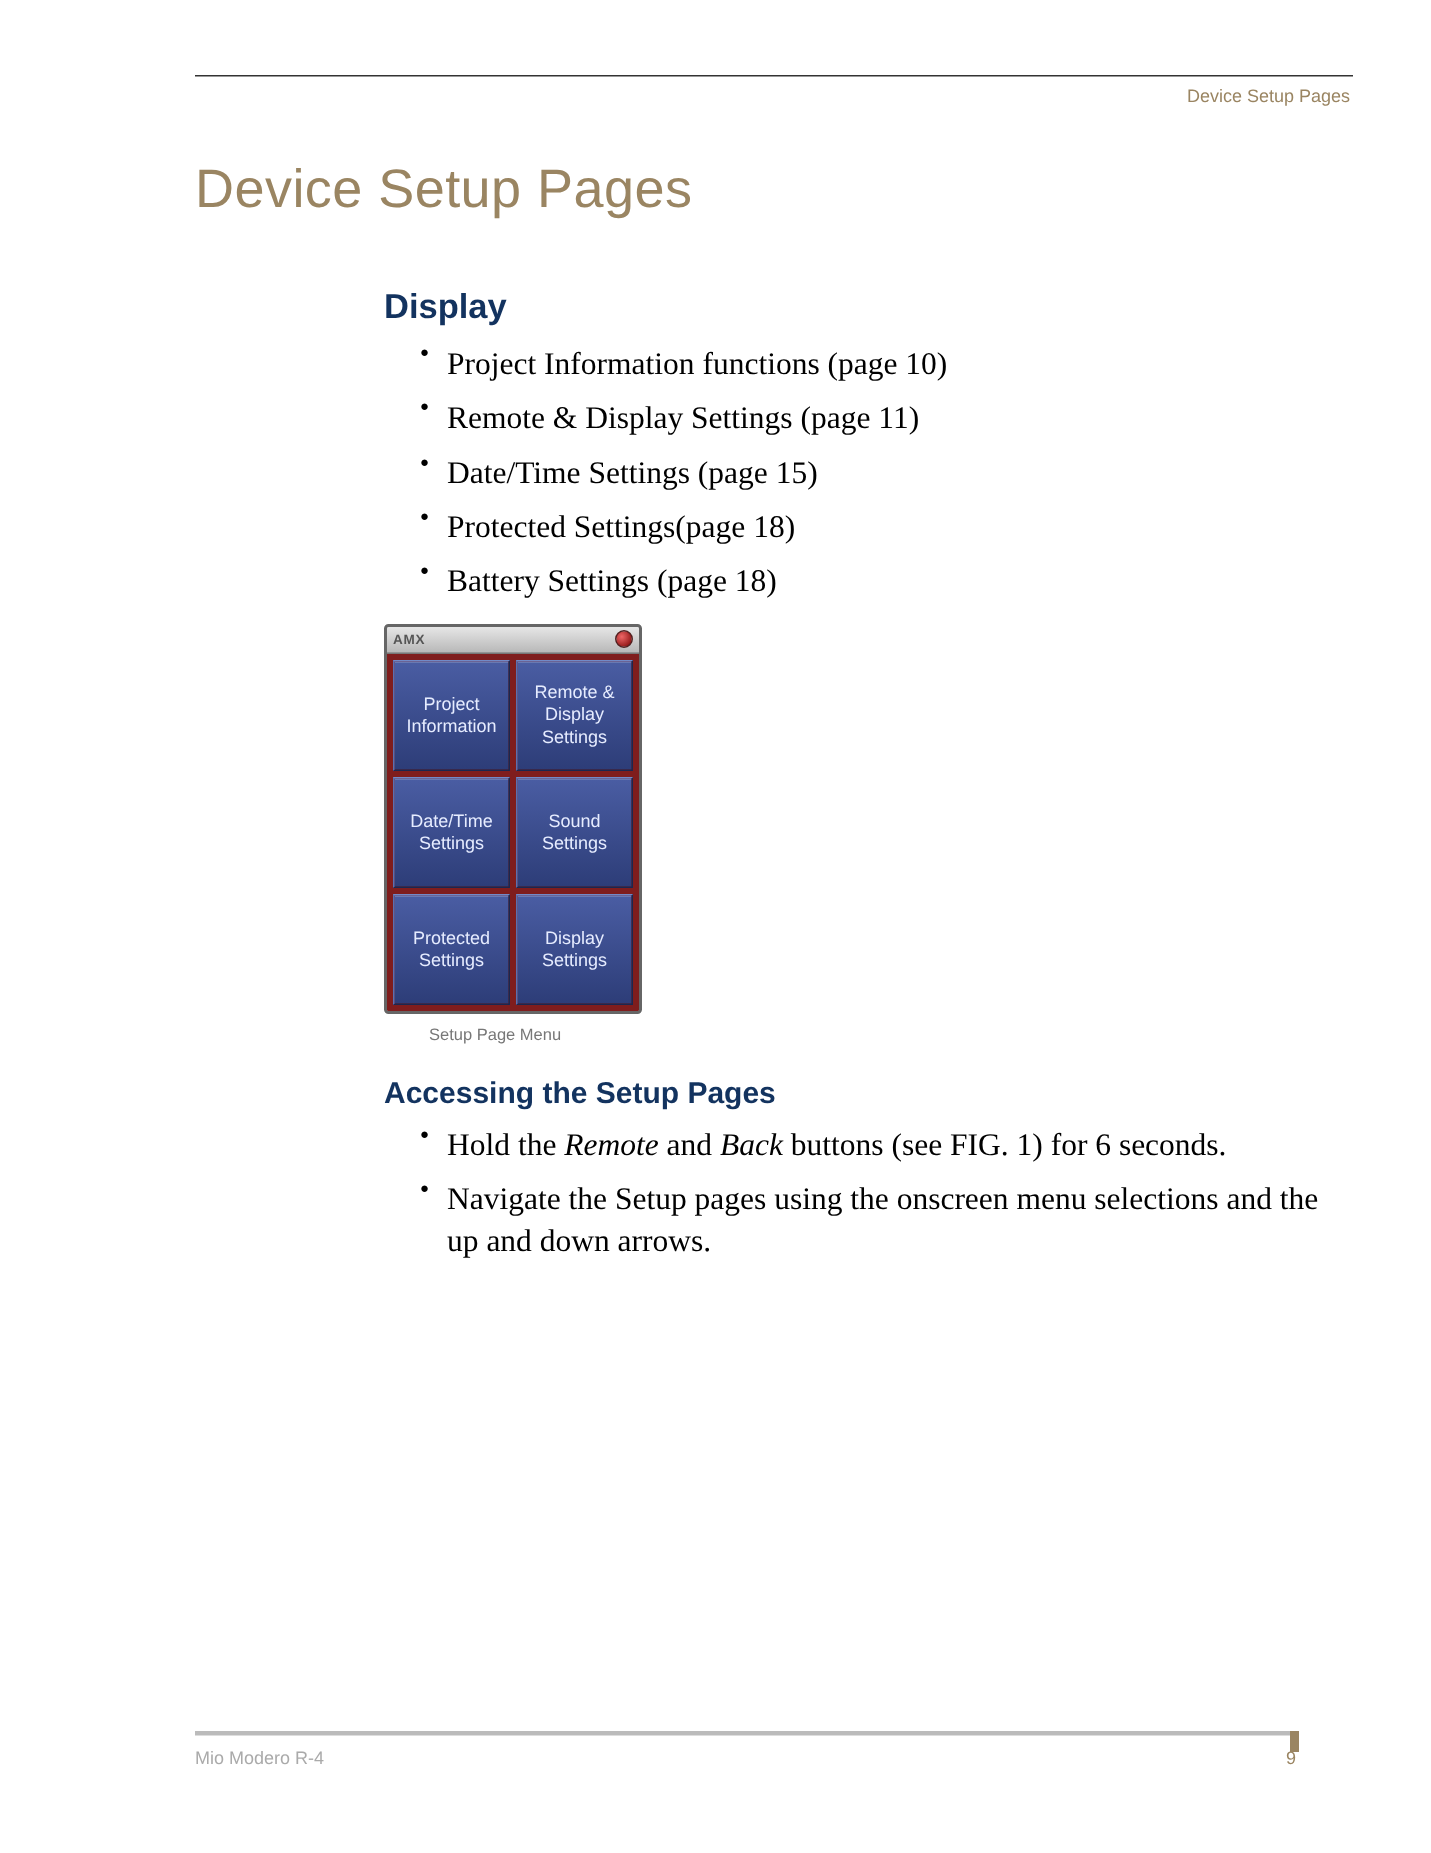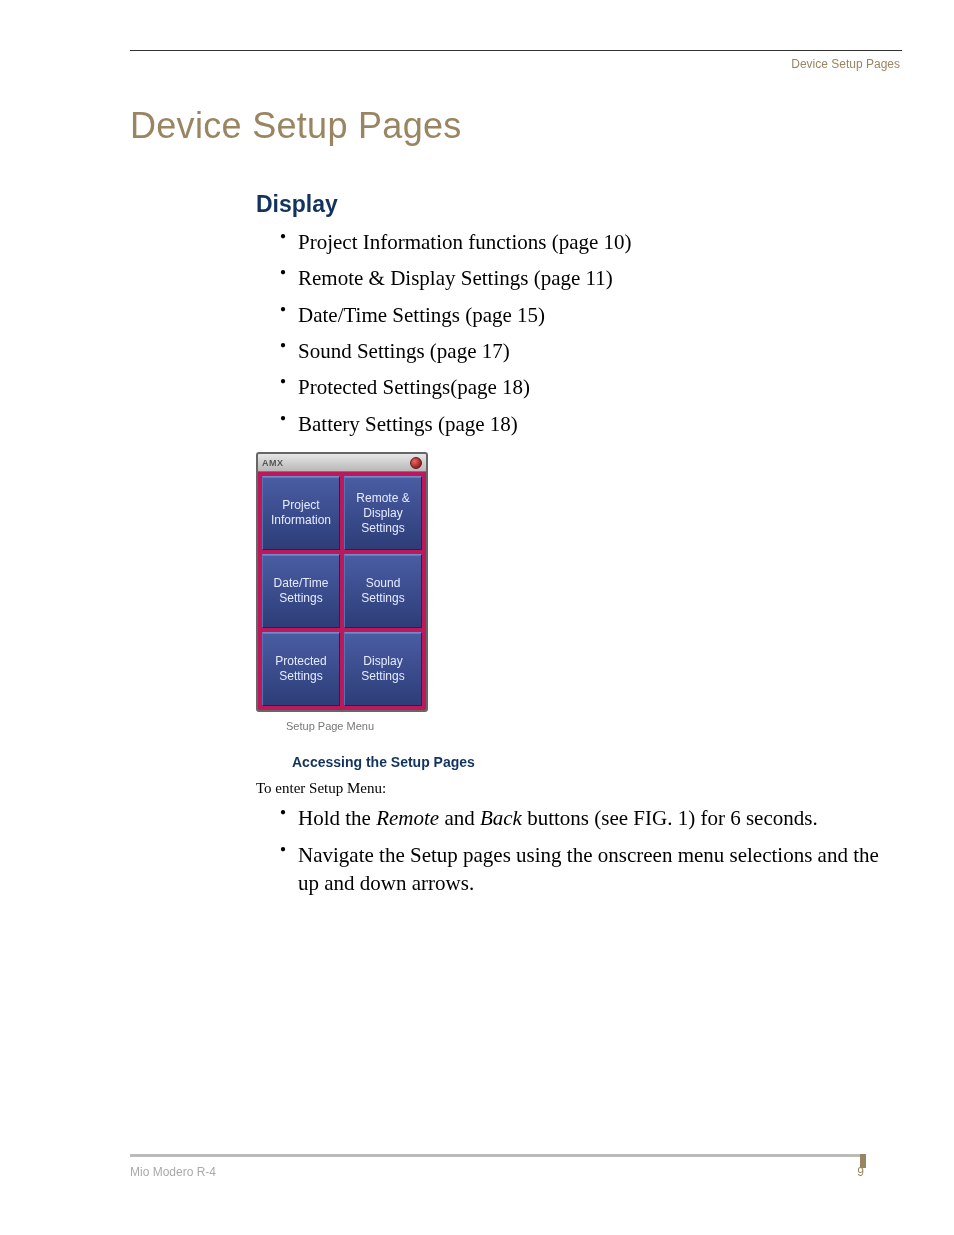--- a/index.html
+++ b/index.html
@@ -190,7 +190,6 @@
       <li>Project Information functions (page 10)</li>
       <li>Remote &amp; Display Settings (page 11)</li>
       <li>Date/Time Settings (page 15)</li>
-      <li>Sound Settings (page 17)</li>
       <li>Protected Settings(page 18)</li>
       <li>Battery Settings (page 18)</li>
     </ul>

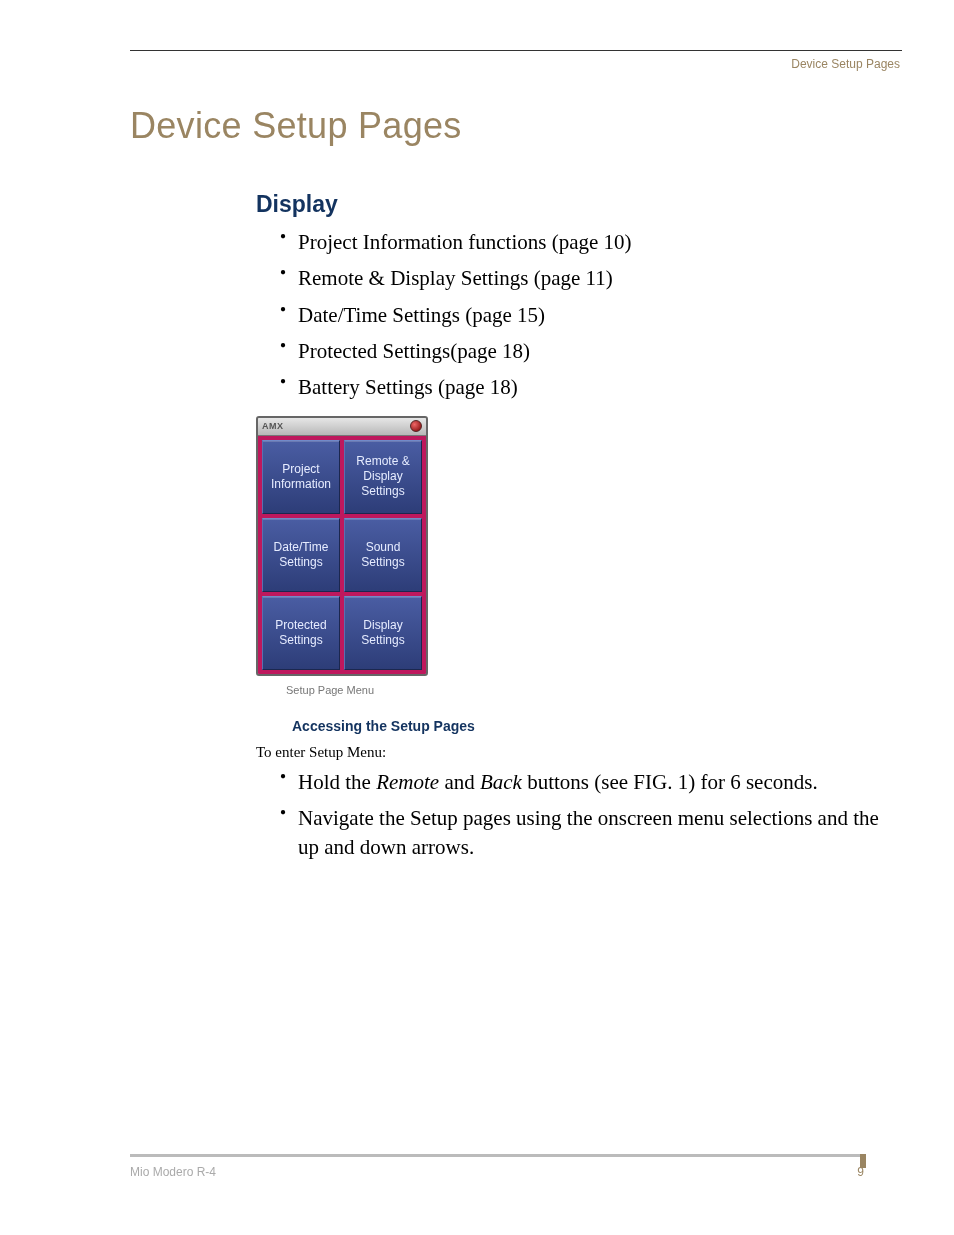--- a/index.html
+++ b/index.html
@@ -108,7 +108,7 @@
     grid-template-rows: repeat(3, 74px);
     gap: 4px;
     padding: 4px;
-    background: #be185d;
+    background: #7f1d1d;
   }
   .device-btn {
     background: linear-gradient(#4a5da3, #2d3d78);

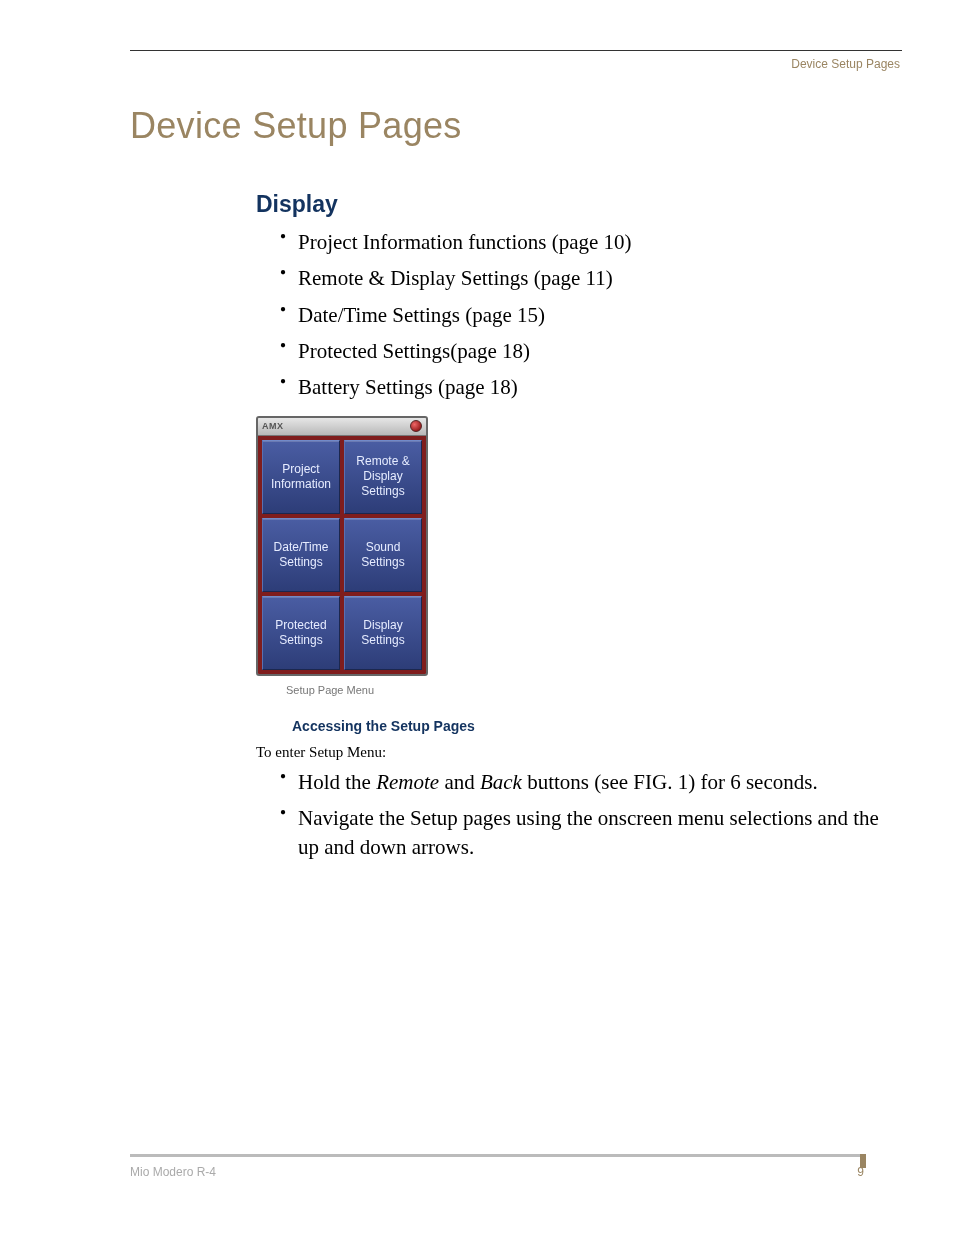--- a/index.html
+++ b/index.html
@@ -137,11 +137,10 @@
   h3.subsection {
     font-family: Helvetica, Arial, sans-serif;
     font-weight: 600;
-    font-size: 14px;
+    font-size: 20px;
     color: #13335f;
     margin-top: 22px;
     margin-bottom: 8px;
-    margin-left: 36px;
   }
   .italic { font-style: italic; }
   .footer {

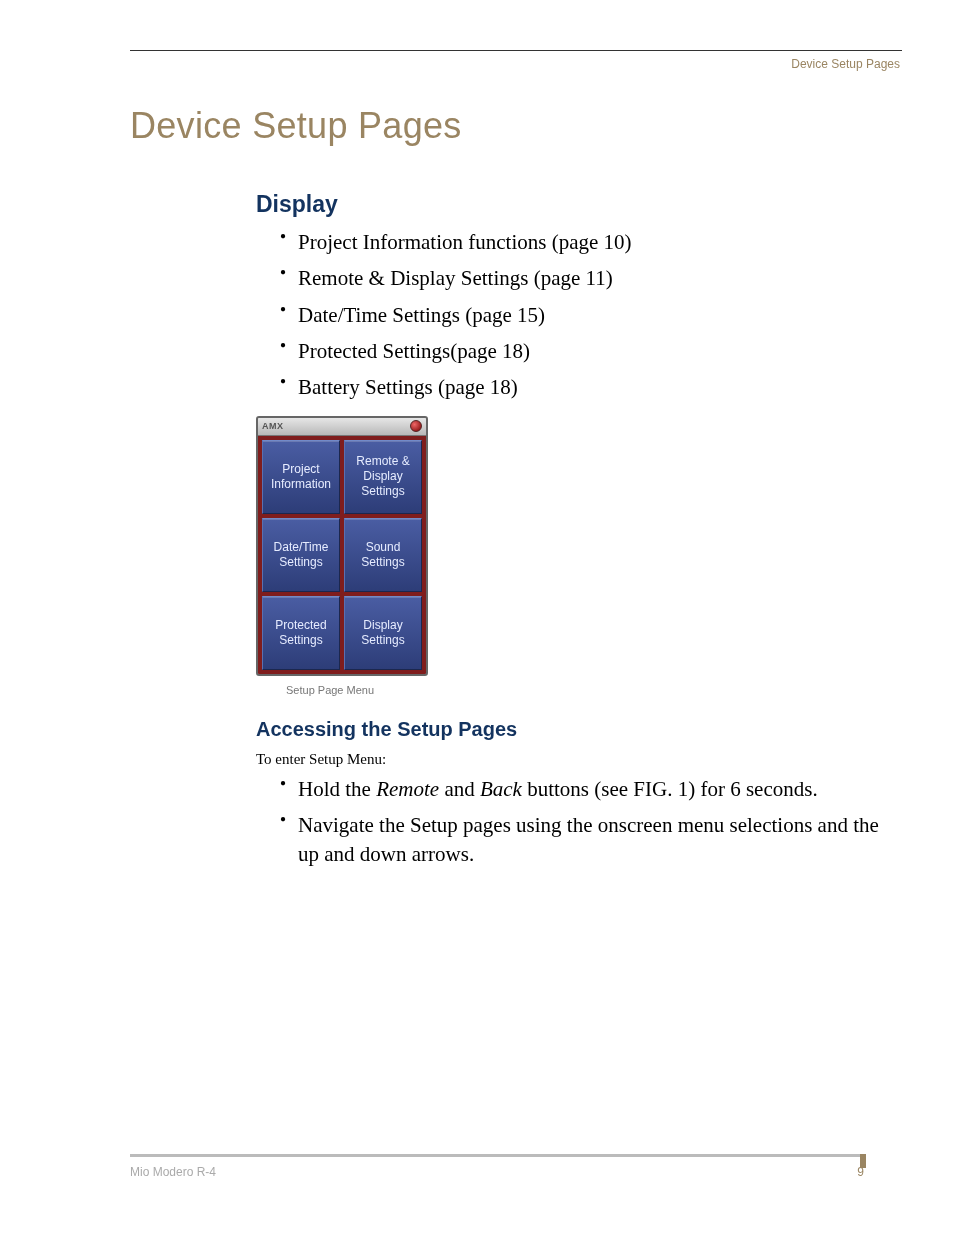--- a/index.html
+++ b/index.html
@@ -219,7 +219,6 @@
     </div>
 
     <h3 class="subsection">Accessing the Setup Pages</h3>
-    <p class="body">To enter Setup Menu:</p>
     <ul class="bullets">
       <li>
         <span>Hold the </span><span class="italic">Remote</span><span> and </span><span class="italic">Back</span><span> buttons (see FIG. 1) for 6 seconds.</span>

